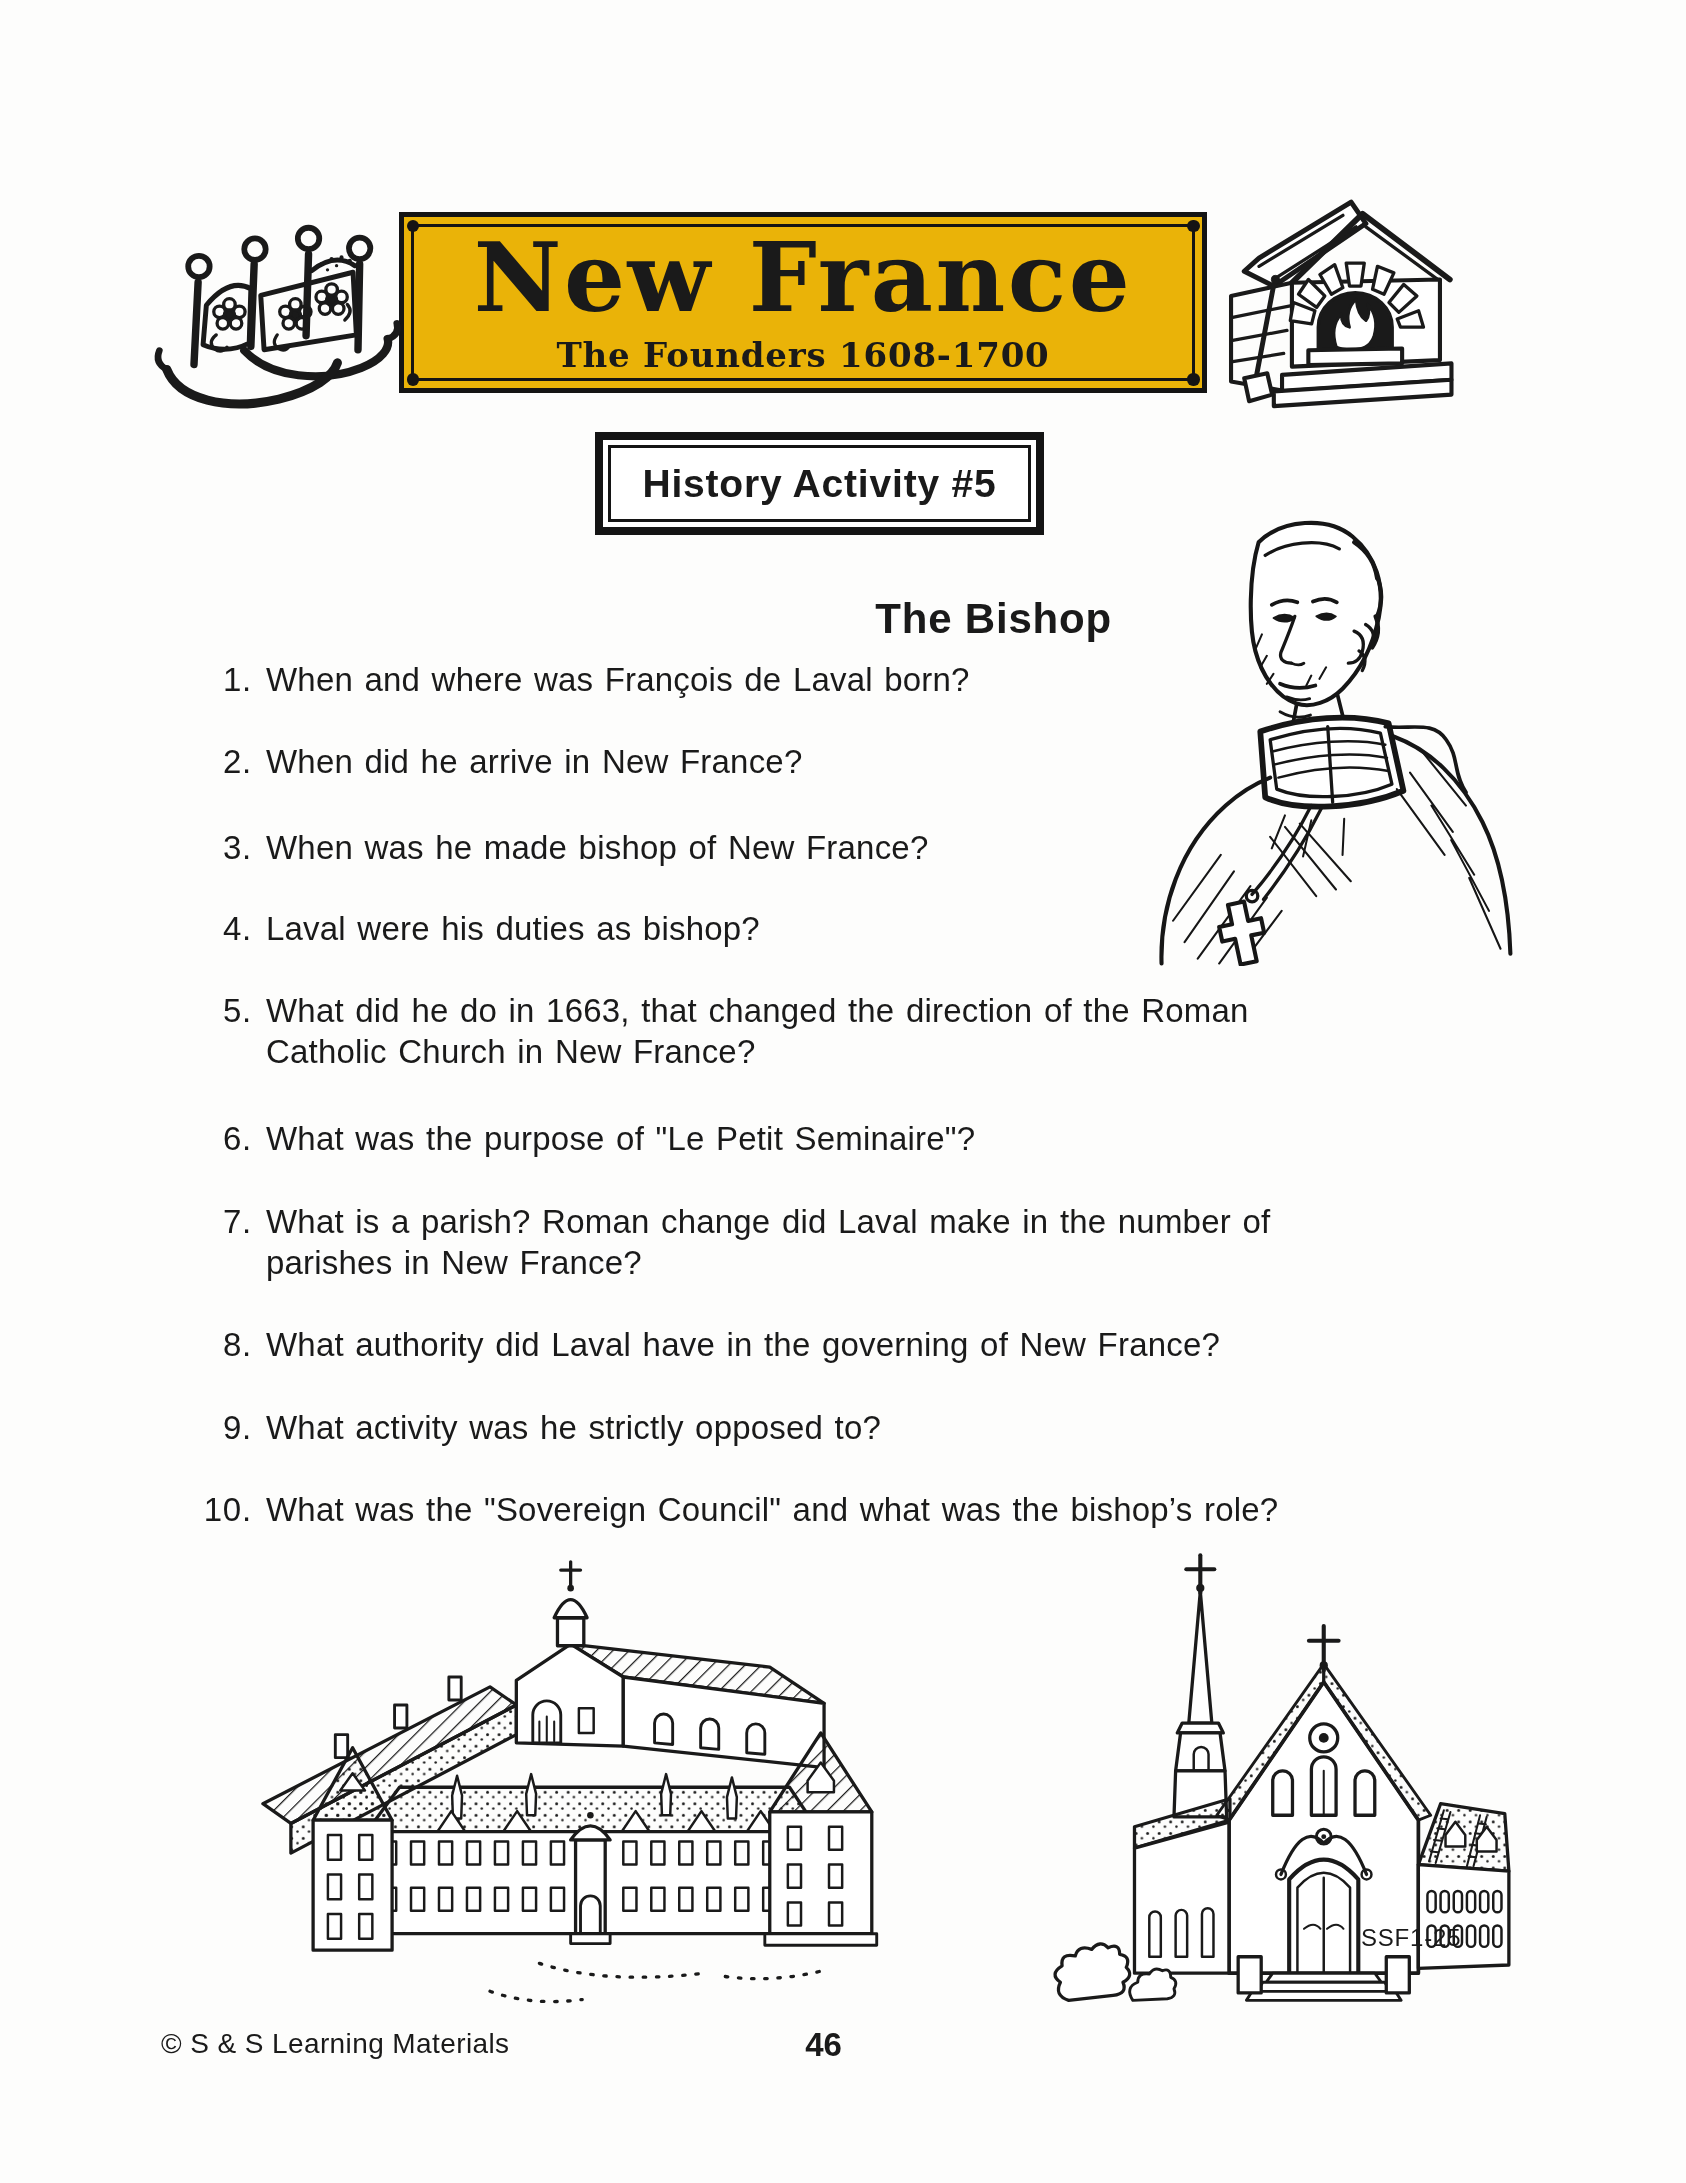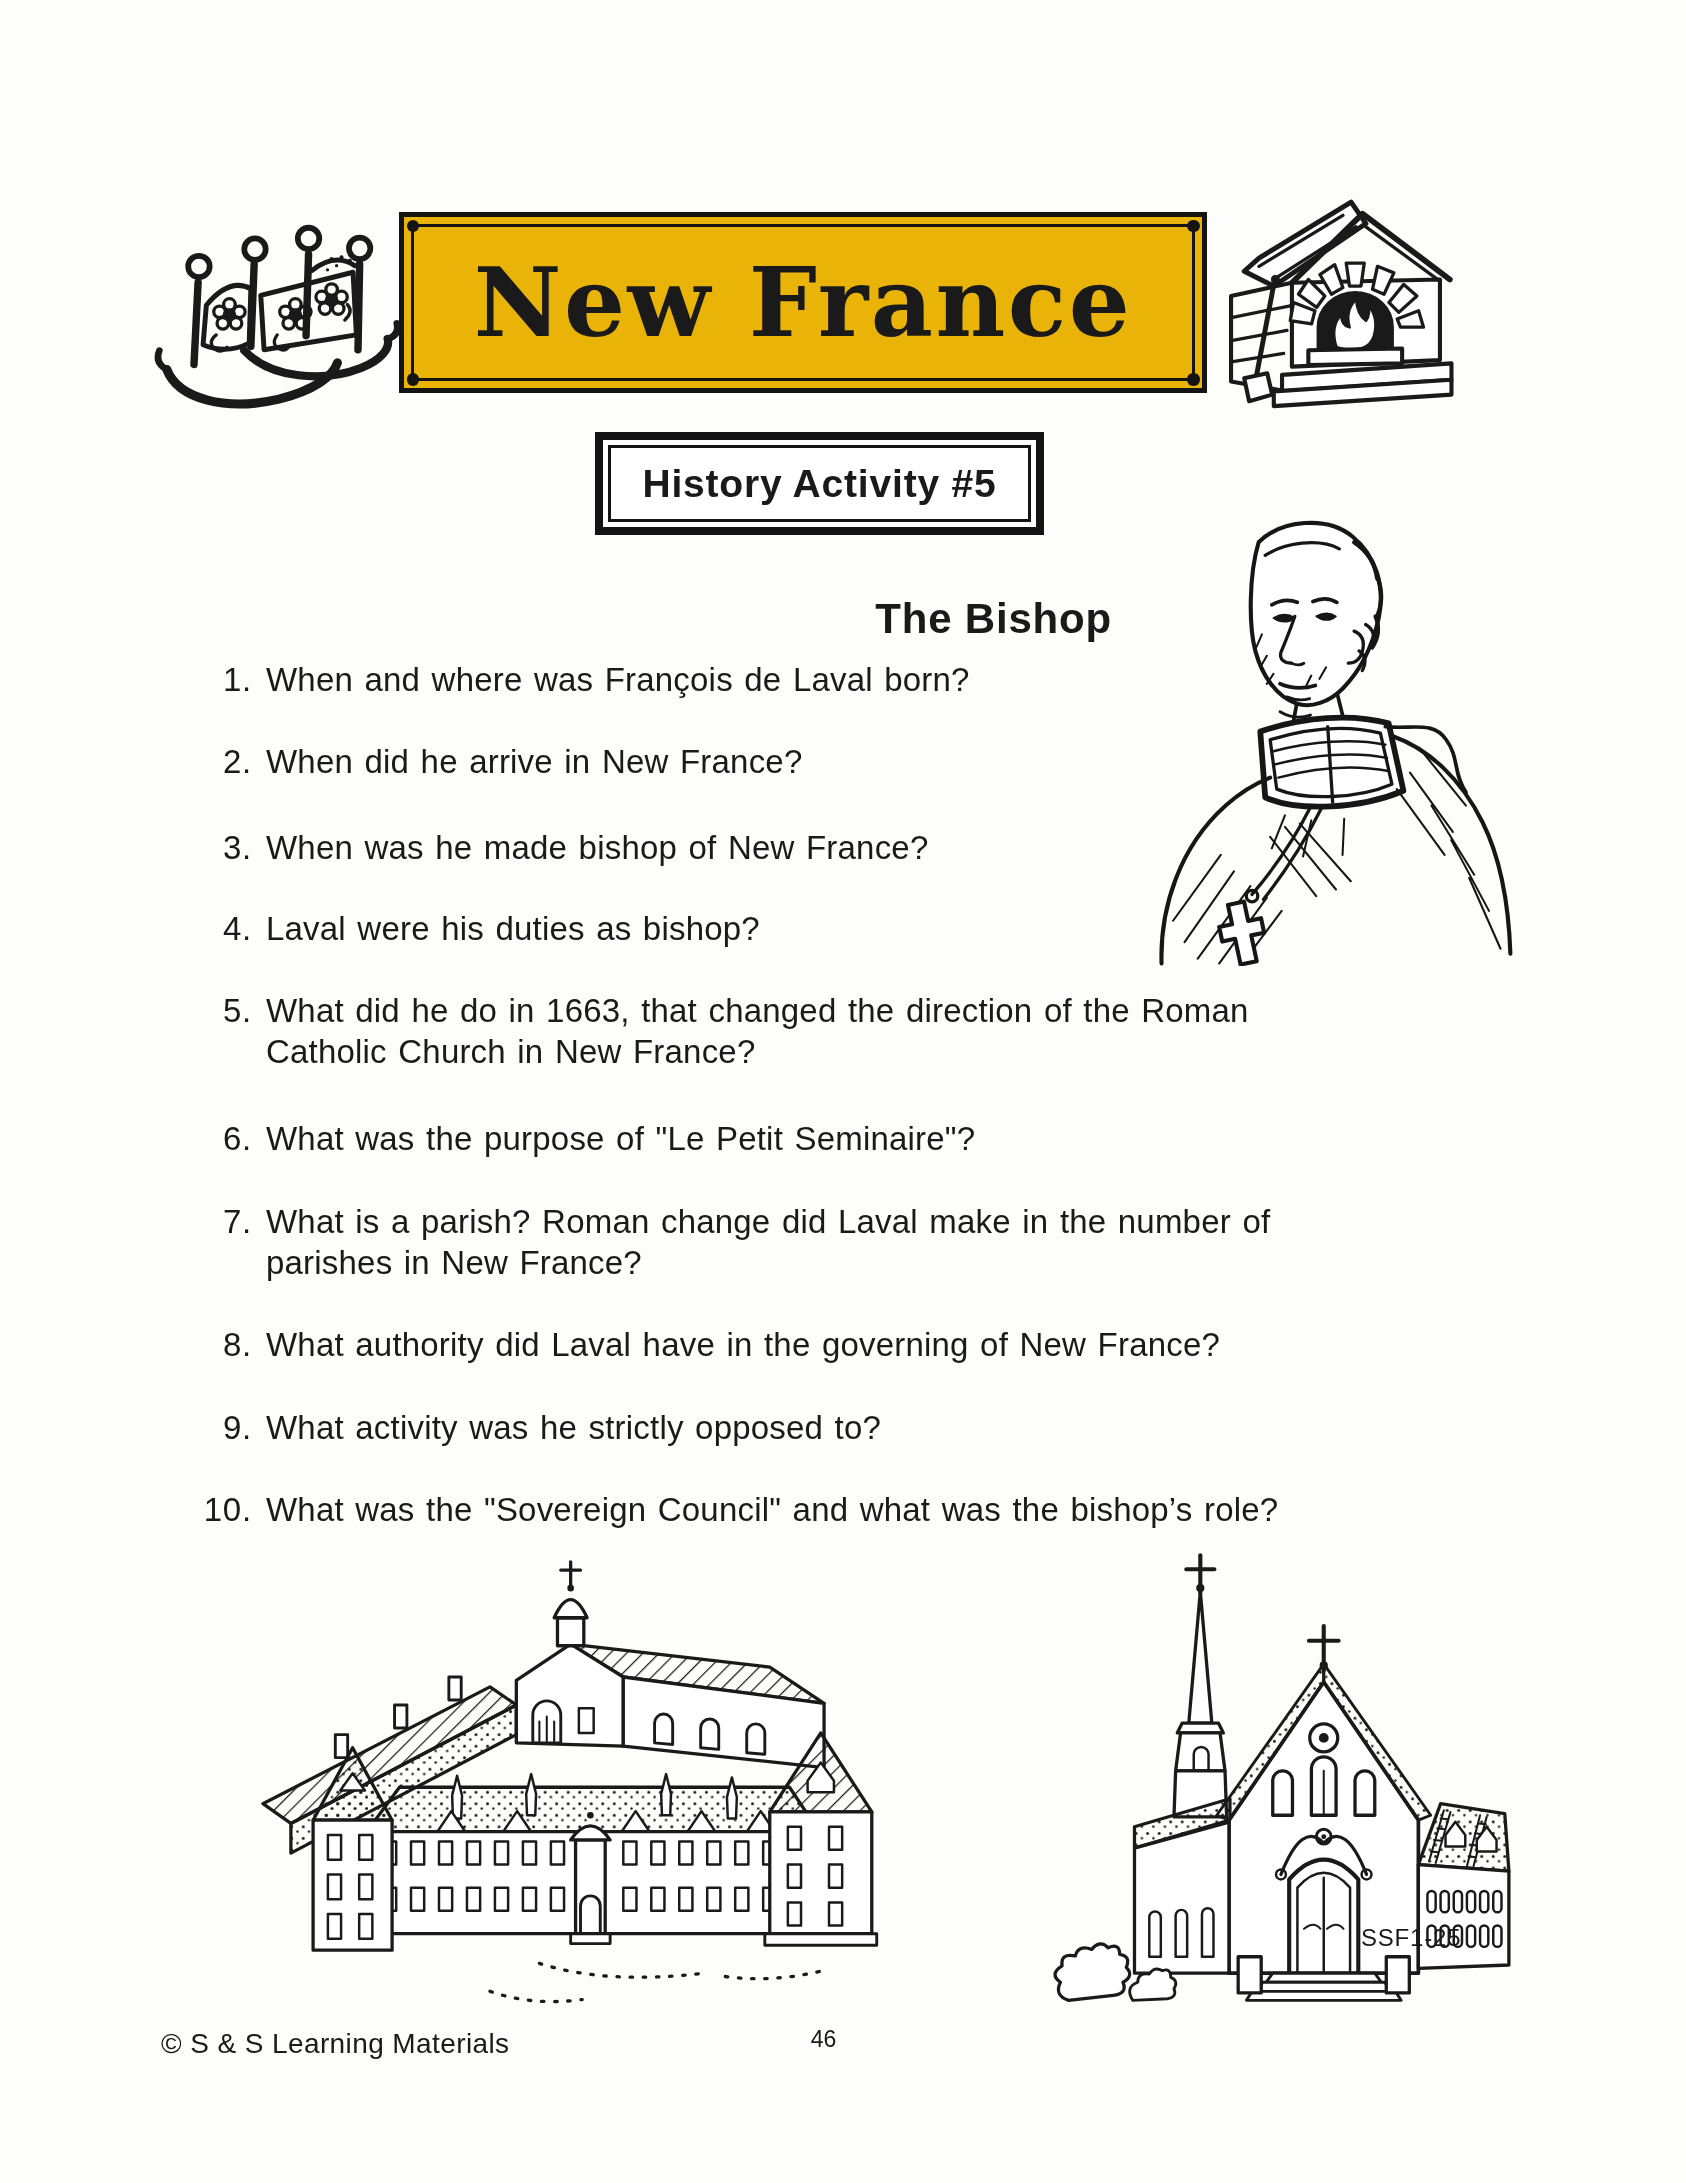--- a/index.html
+++ b/index.html
@@ -51,6 +51,7 @@
   <span class="corner-dot cd-br"></span>
   <div class="banner-inner">
     <div class="banner-title">New France</div>
+    <div class="banner-subtitle">The Founders 1608-1700</div>
   </div>
 </div>
 

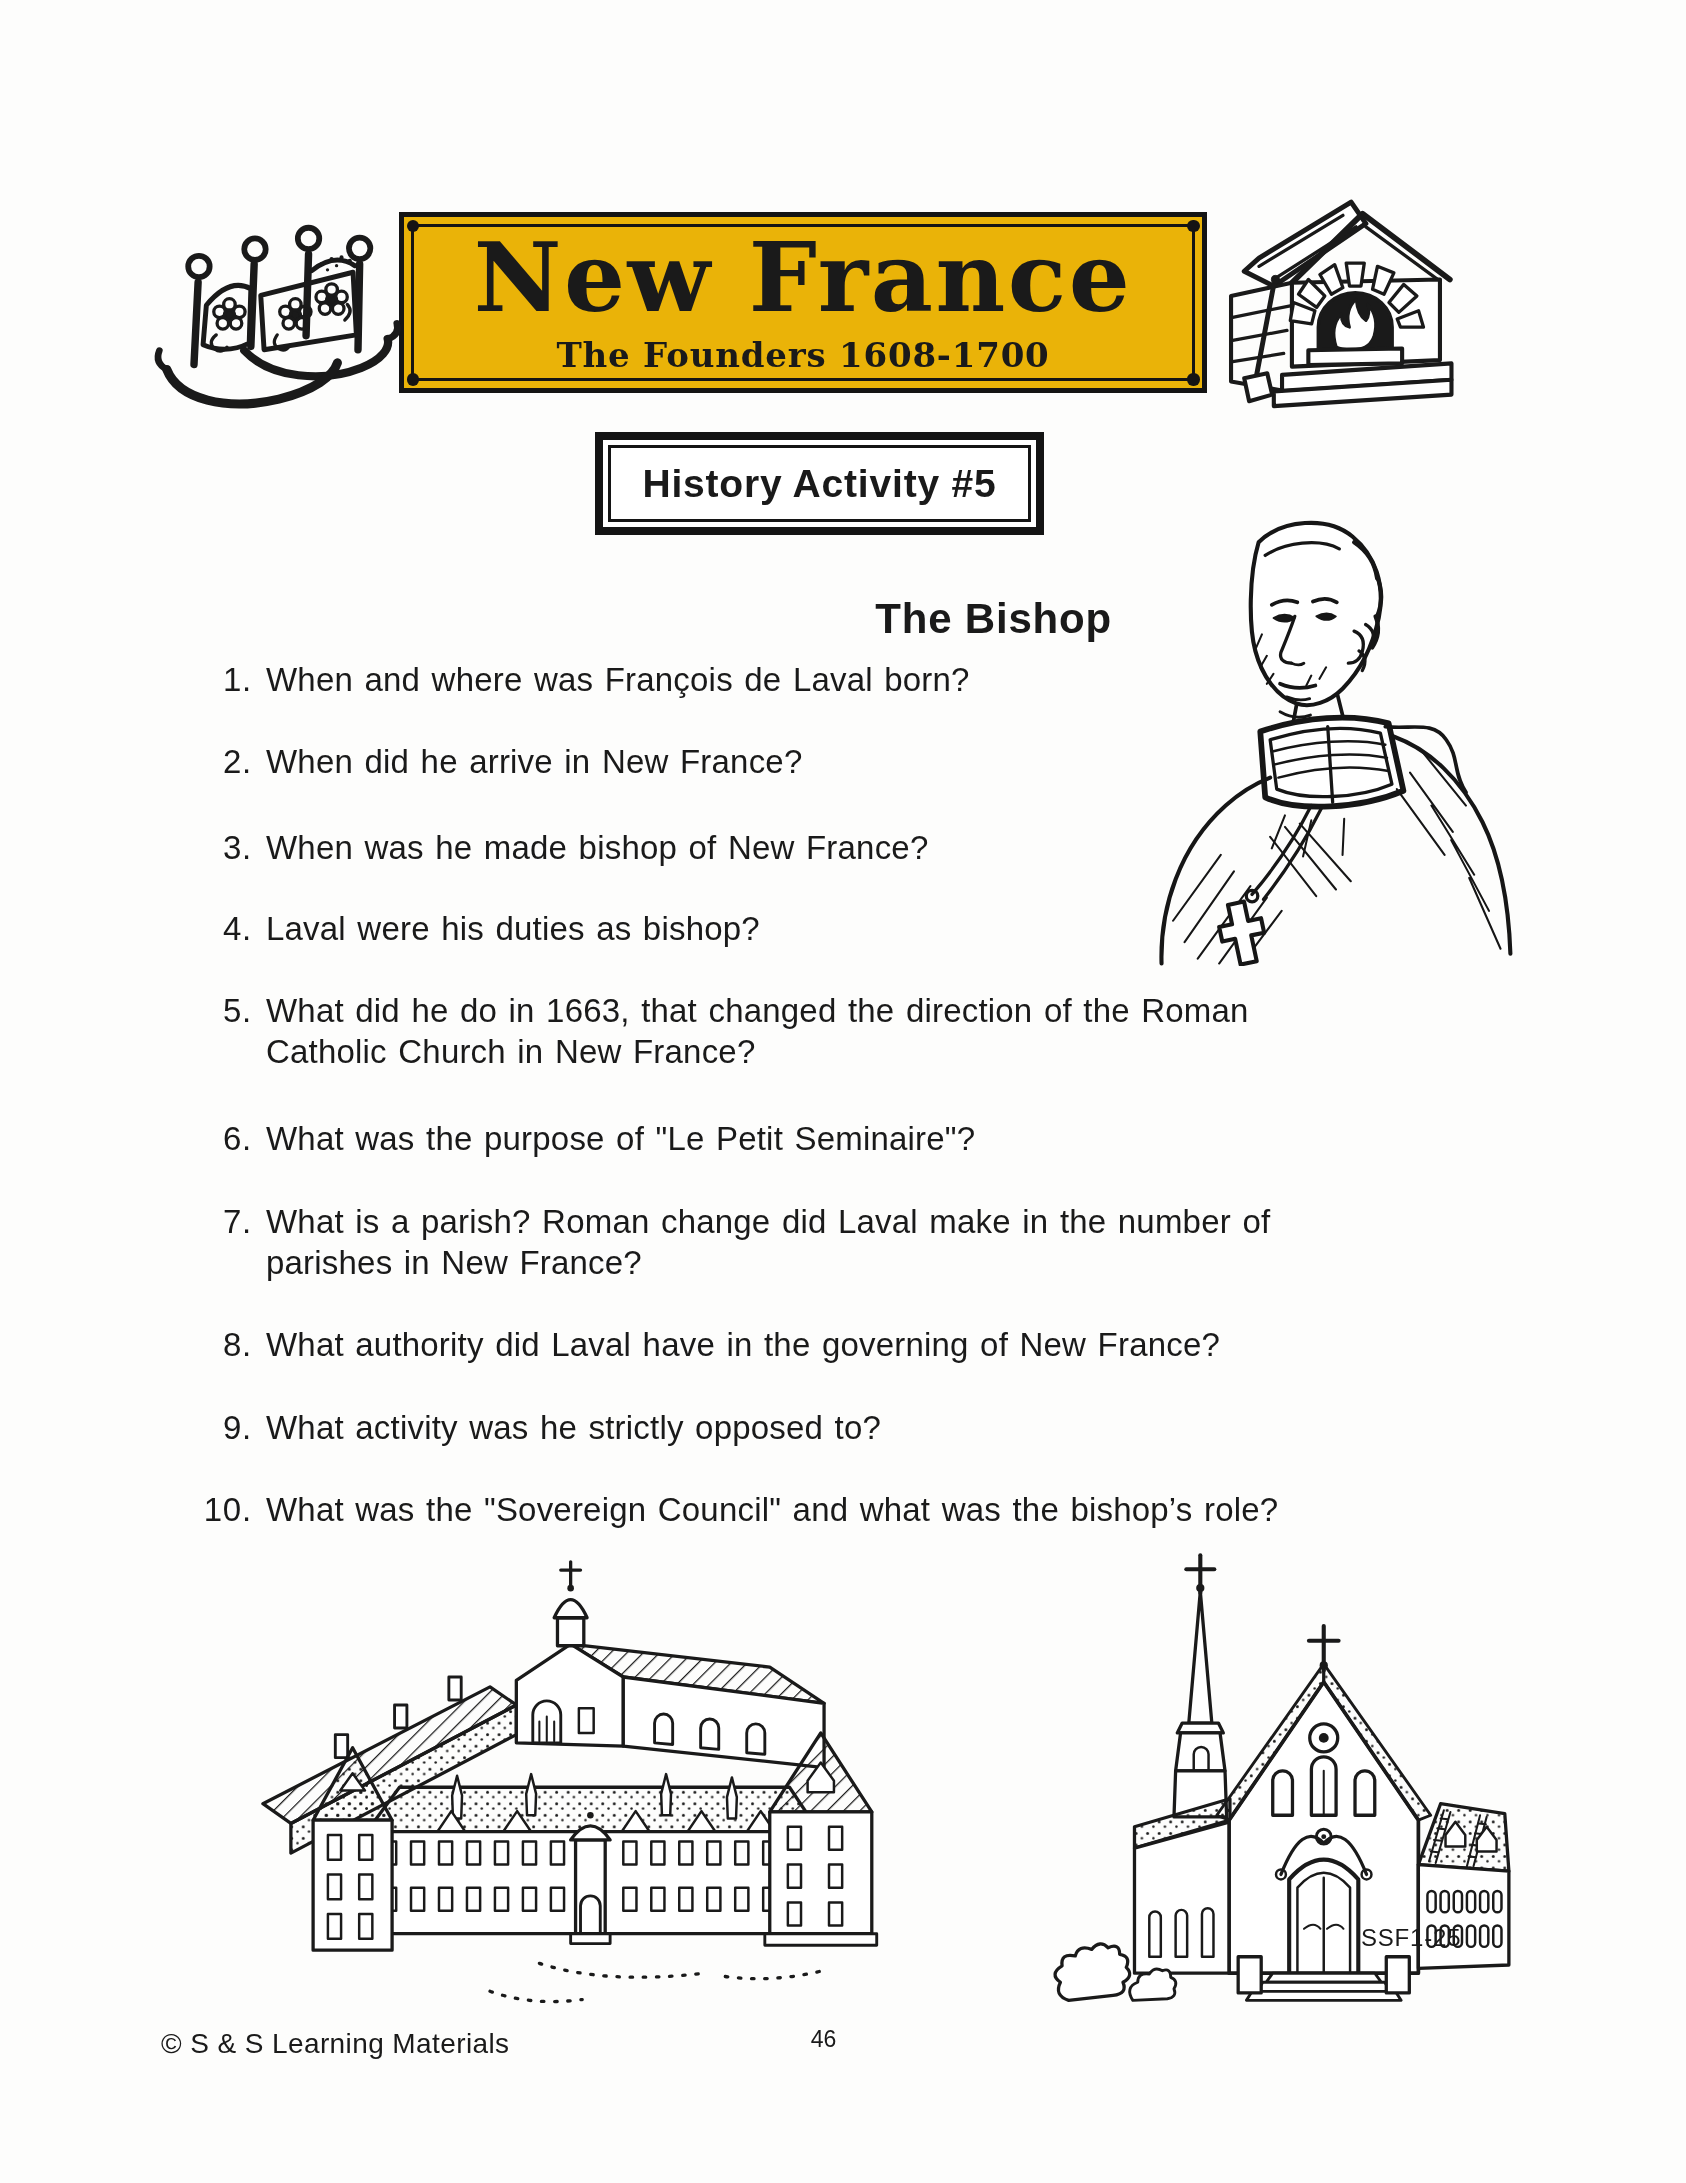--- a/index.html
+++ b/index.html
@@ -38,7 +38,7 @@
 
   
   .footer-copy{left:161px;top:2028px;font-size:28px;letter-spacing:0.4px;}
-  .footer-page{left:766px;top:2026px;width:115px;text-align:center;font-weight:normal;font-size:23px;}
+  .footer-page{left:766px;top:2026px;width:115px;text-align:center;font-weight:bold;font-size:33px;}
   .footer-code{left:1361px;top:1924px;font-size:24px;letter-spacing:0.8px;}
 </style>
 </head>

